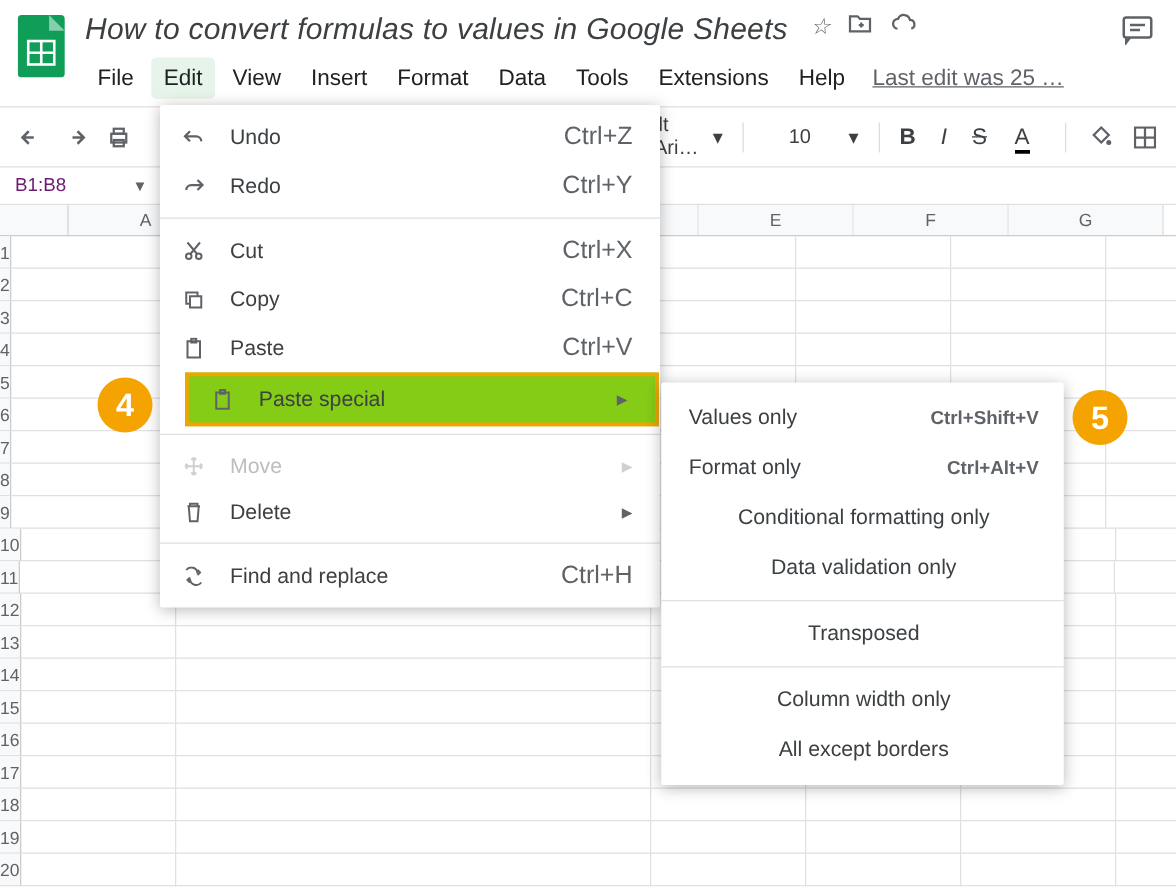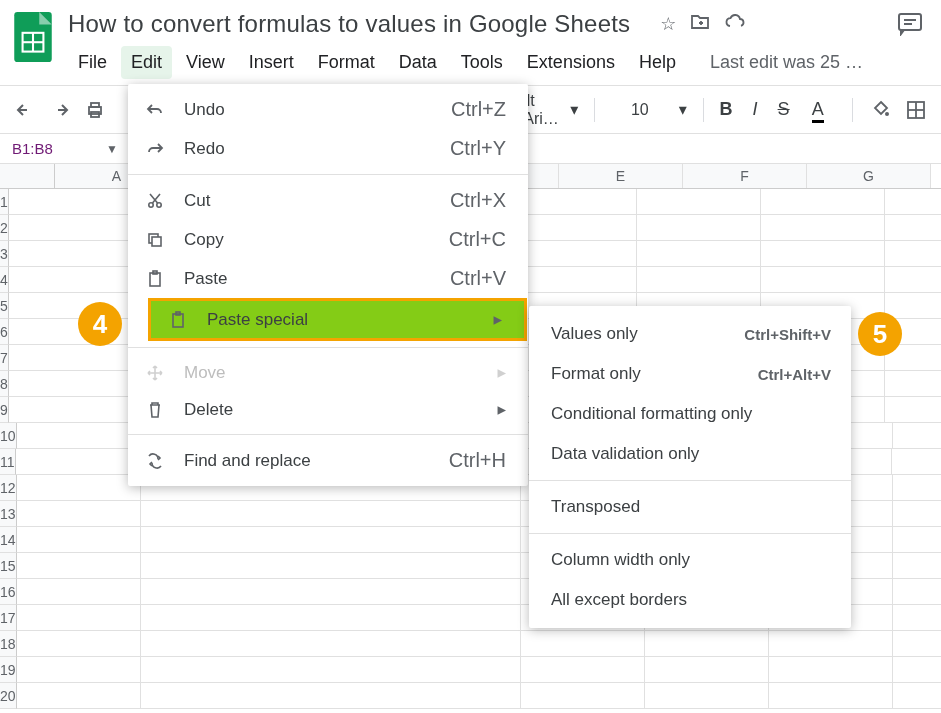--- a/index.html
+++ b/index.html
@@ -10,7 +10,7 @@
   .logo { width: 42px; height: 54px; margin-right: 14px; display:flex; align-items:center; justify-content:center;}
   .logo svg { width: 38px; height: 50px; }
   .title-area { flex: 1; }
-  .title-row { display: flex; align-items: center; gap: 30px; }
+  .title-row { display: flex; gap: 18px; font-style: italic; }
   .doc-title { font-size: 24px; color: #3c4043; letter-spacing: .2px; }
   .title-icons { display:flex; gap:14px; color:#5f6368; font-size:18px; }
   .right-icons { display:flex; gap:18px; margin-left:auto; padding-right:6px; align-items:center; }

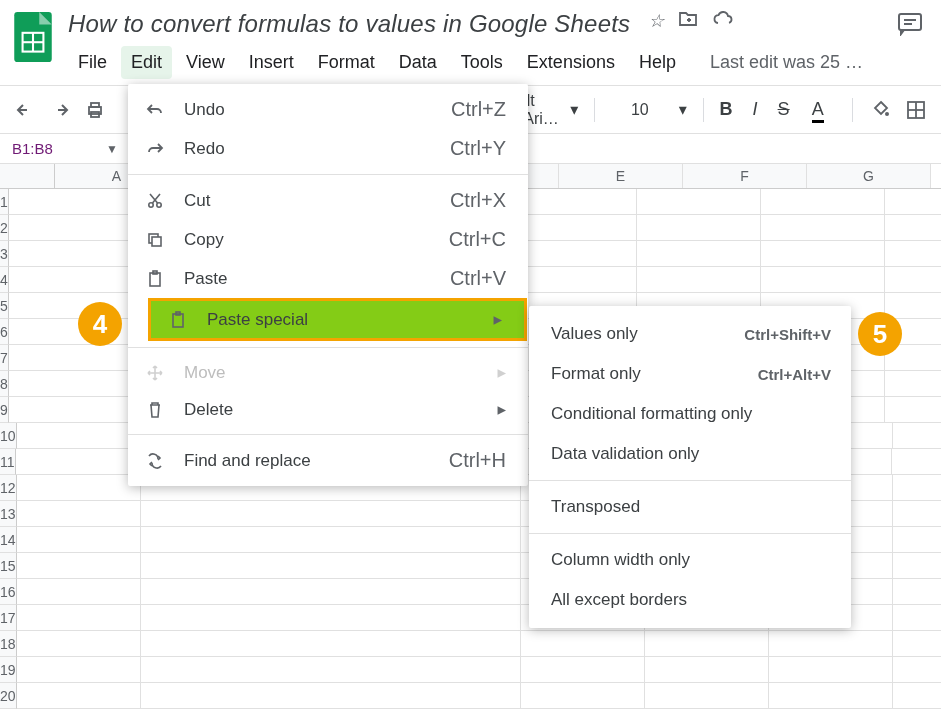--- a/index.html
+++ b/index.html
@@ -17,7 +17,7 @@
   .menu-bar { display:flex; gap:4px; margin-top:8px; align-items:center; }
   .menu-item { padding: 6px 10px; font-size:18px; color:#202124; border-radius:4px; cursor:pointer; }
   .menu-item.active { background:#e6f4ea; }
-  .last-edit { margin-left:20px; font-size:18px; color:#5f6368; cursor:pointer; }
+  .last-edit { margin-left:8px; font-size:18px; color:#5f6368; text-decoration:underline; cursor:pointer; }
 
   .divider { border-top:1px solid #e0e0e0; margin-top:6px; }
 

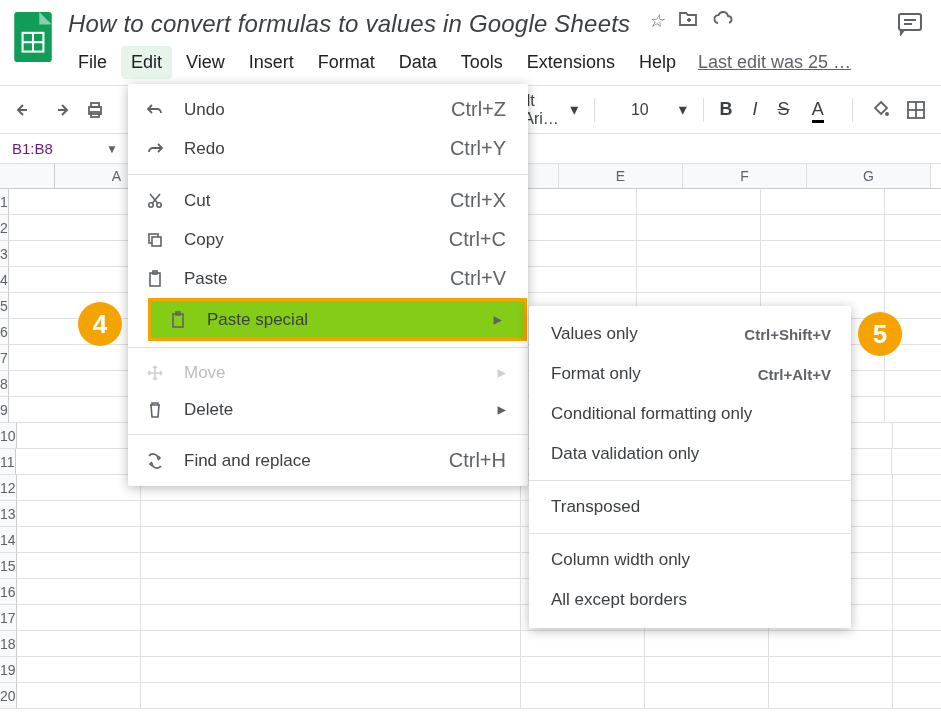--- a/index.html
+++ b/index.html
@@ -62,7 +62,7 @@
   .dd-item.highlight{border:3px solid #f4a300; margin:0px 1px;}
 
   .dd-sub { left:529px; top:306px; width:322px; padding:8px 0; }
-  .dd-sub .dd-item{padding:10px 20px 10px 22px;}
+  .dd-sub .dd-item{padding:10px 20px 10px 22px;justify-content:center;}
   .dd-sub .shortcut{font-size:15px; font-weight:600; color:#5f6368;}
 
   

